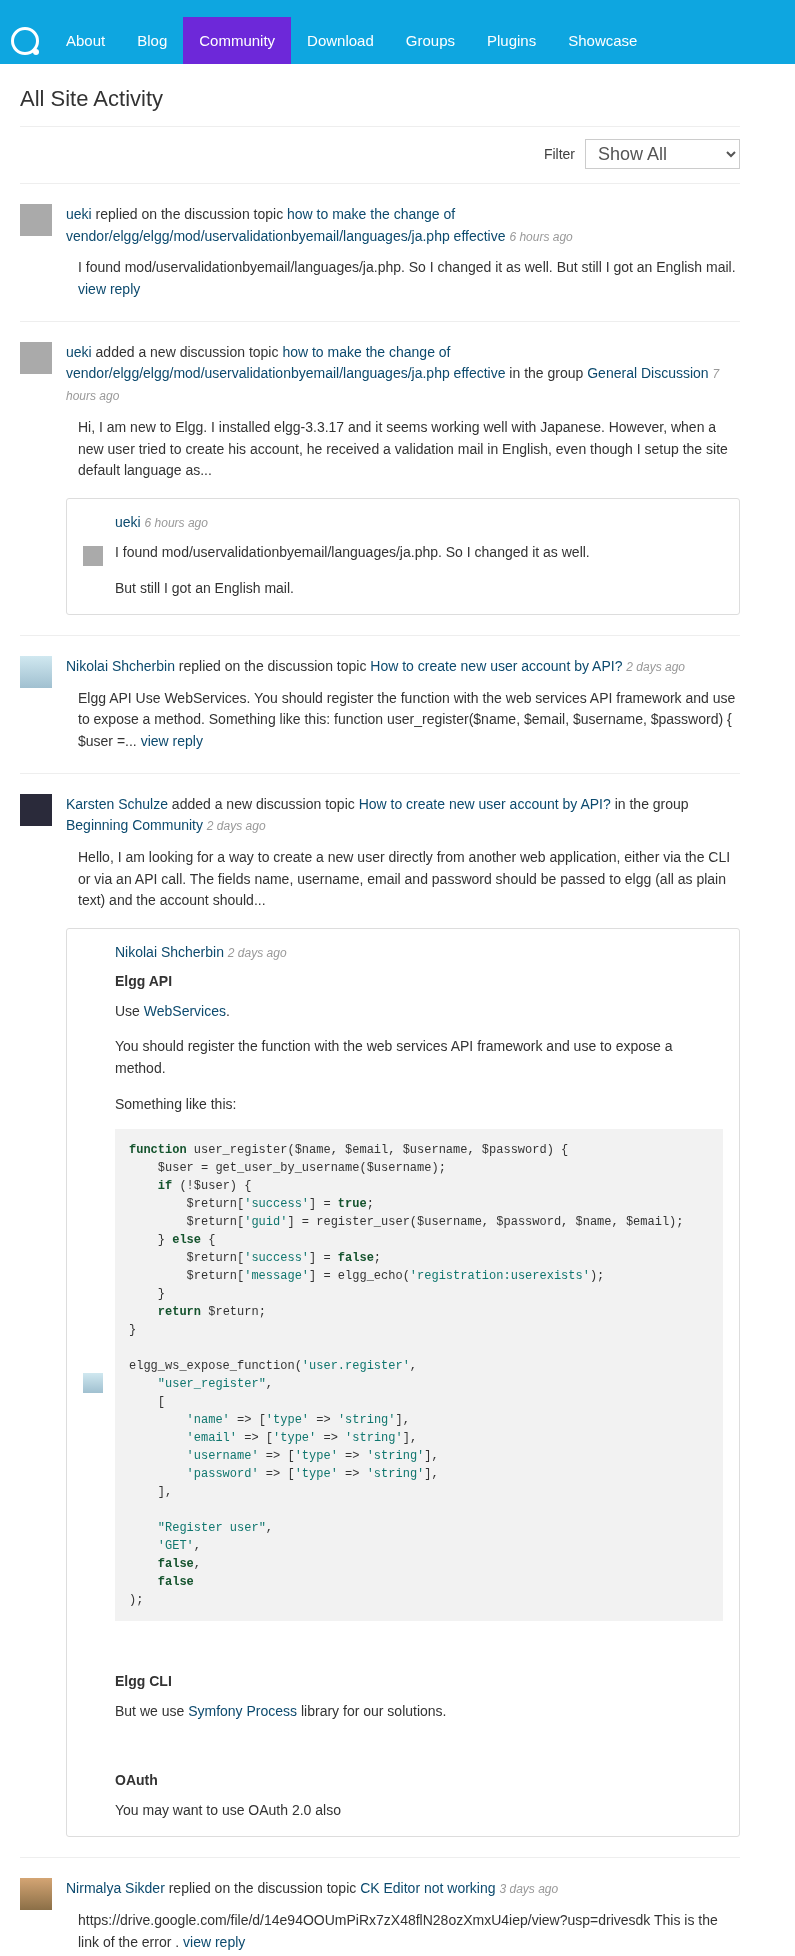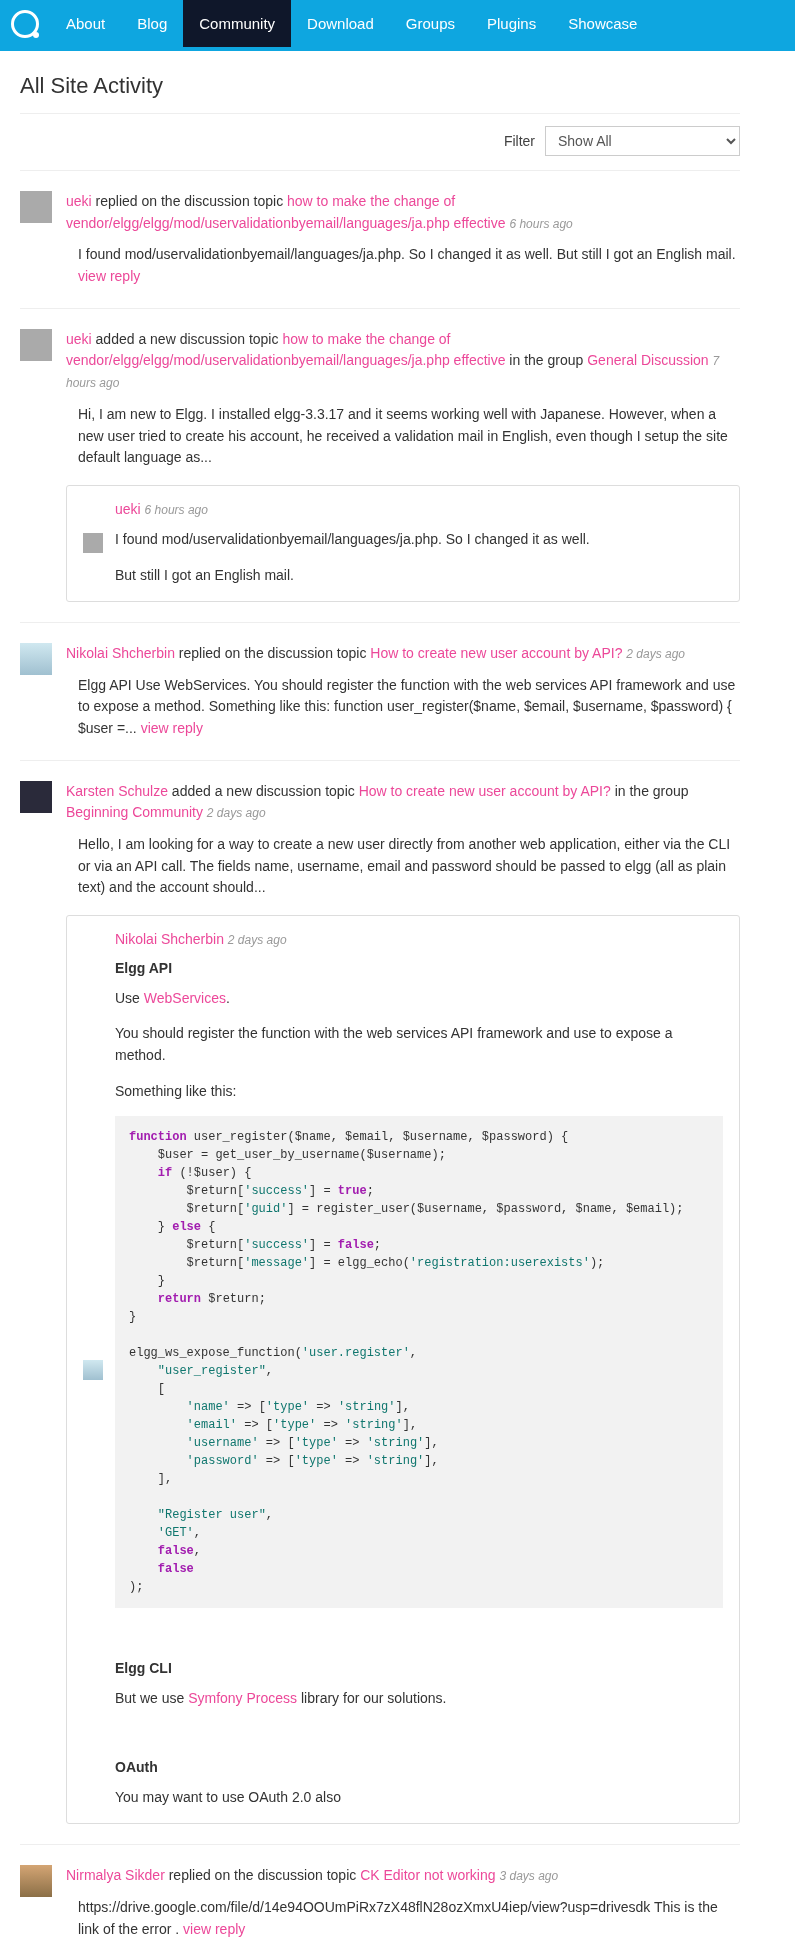--- a/index.html
+++ b/index.html
@@ -4,7 +4,7 @@
 <style>
 * { box-sizing: border-box; margin: 0; padding: 0; }
 body { font-family: -apple-system, BlinkMacSystemFont, "Segoe UI", Arial, sans-serif; font-size: 14px; color: #333; background: #fff; width: 795px; }
-.topbar { background: #0ea6e0; display: flex; align-items: flex-start; height: 51px; }
+.topbar { background: #0ea6e0; display: flex; align-items: flex-end; height: 64px; }
 .logo-wrap { width: 50px; height: 47px; display: flex; align-items: center; justify-content: center; }
 .logo-circle { width: 28px; height: 28px; border: 3px solid #fff; border-radius: 50%; position: relative; }
 .logo-circle::after { content: ''; position: absolute; right: -3px; bottom: -3px; width: 6px; height: 6px; background: #fff; border-radius: 50%; }

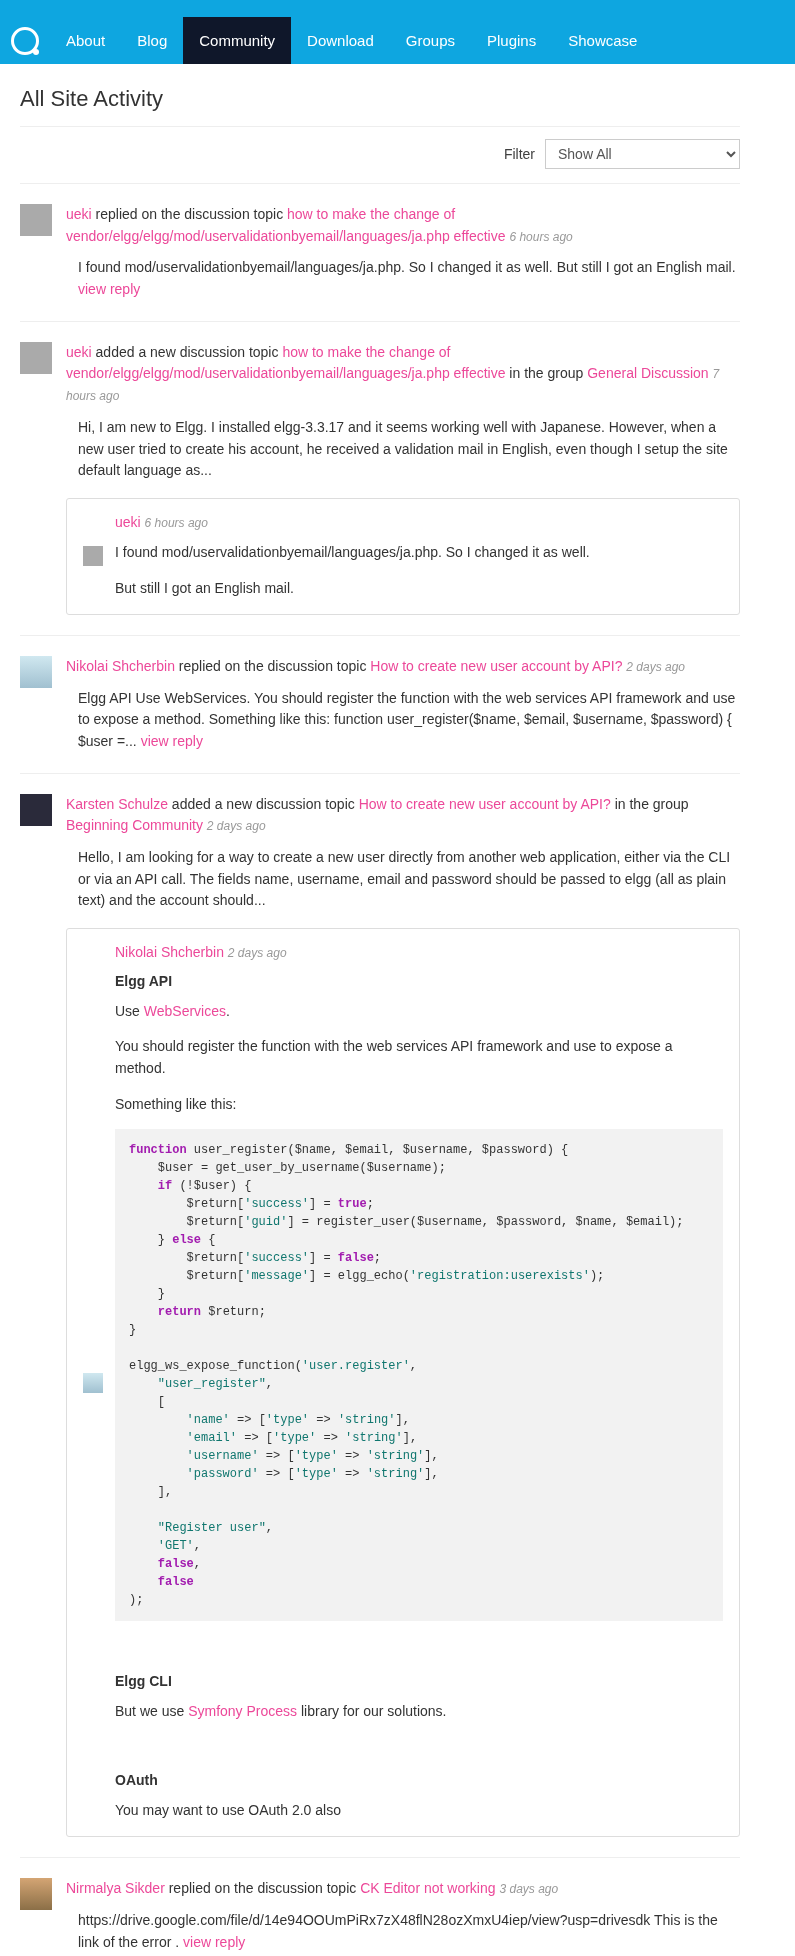--- a/index.html
+++ b/index.html
@@ -10,7 +10,7 @@
 .logo-circle::after { content: ''; position: absolute; right: -3px; bottom: -3px; width: 6px; height: 6px; background: #fff; border-radius: 50%; }
 .nav { display: flex; }
 .nav-item { color: #fff; padding: 0 16px; line-height: 47px; cursor: pointer; font-size: 15px; }
-.nav-item.active { background: #0f172a; }
+.nav-item.active { background: #6d28d9; }
 .main { padding: 12px 20px; max-width: 760px; }
 .page-title { font-size: 22px; font-weight: 400; color: #333; padding: 10px 0 14px 0; border-bottom: 1px solid #eee; }
 .filter-row { display: flex; justify-content: flex-end; align-items: center; padding: 12px 0 14px 0; border-bottom: 1px solid #eee; gap: 10px; }

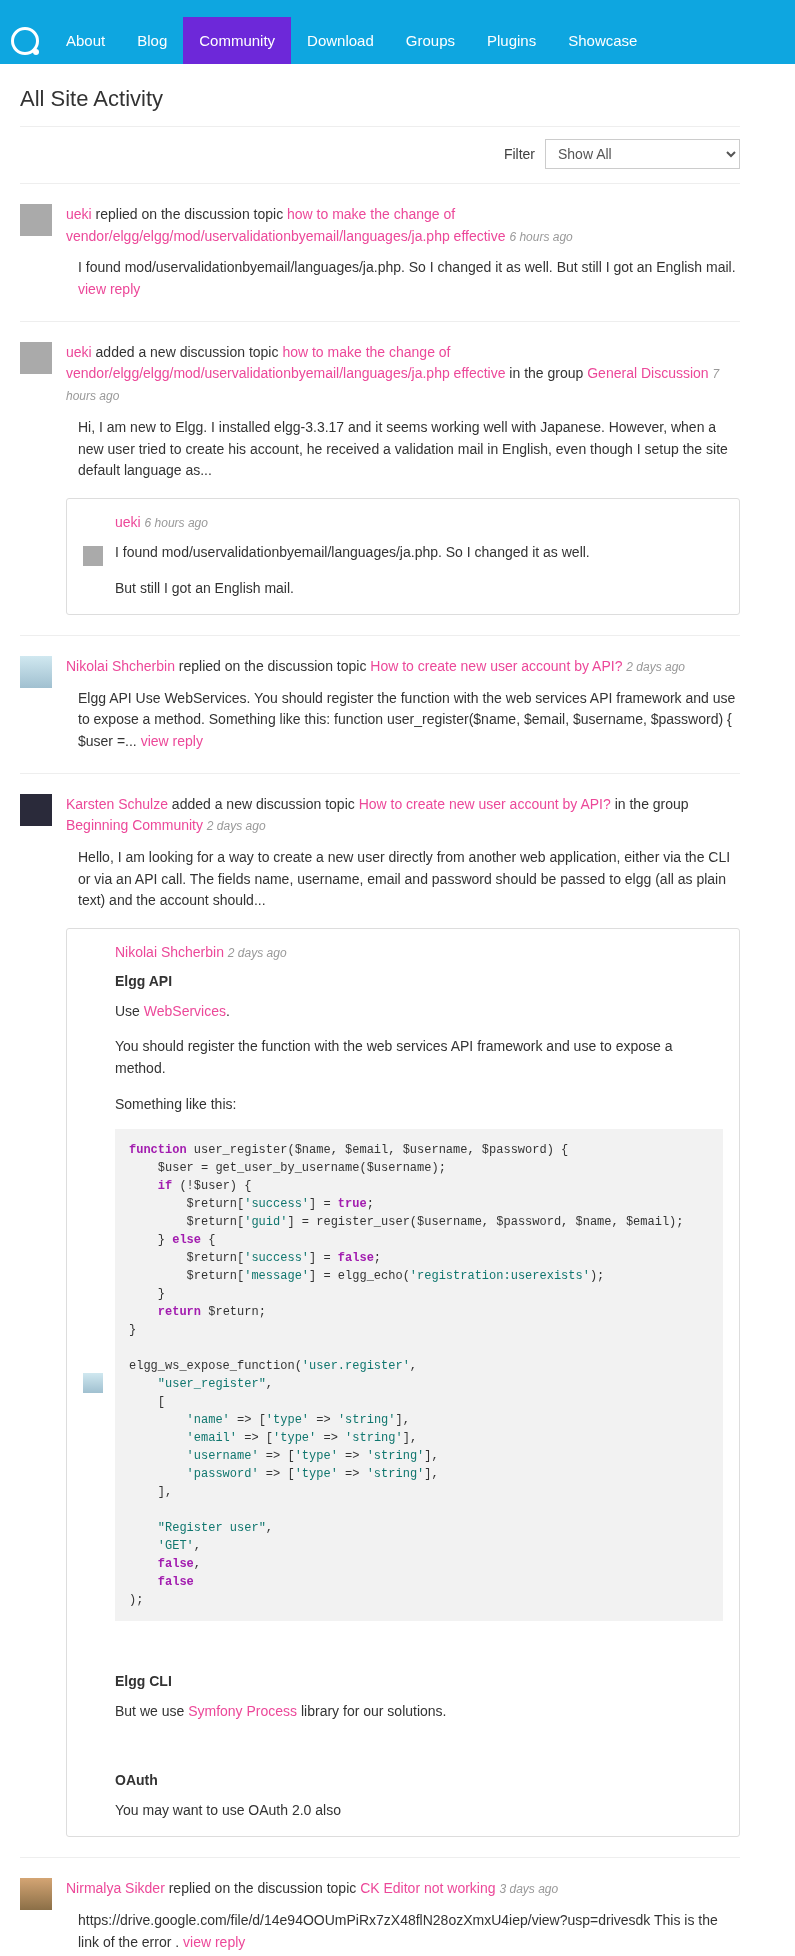--- a/index.html
+++ b/index.html
@@ -15,7 +15,7 @@
 .page-title { font-size: 22px; font-weight: 400; color: #333; padding: 10px 0 14px 0; border-bottom: 1px solid #eee; }
 .filter-row { display: flex; justify-content: flex-end; align-items: center; padding: 12px 0 14px 0; border-bottom: 1px solid #eee; gap: 10px; }
 .filter-label { color: #404040; font-size: 14px; font-weight: 500; }
-.filter-select { width: 195px; height: 30px; border: 1px solid #ccc; padding: 3px 8px; background: #fff; font-size: 14px; color: #555; }
+.filter-select { width: 155px; height: 30px; border: 1px solid #ccc; padding: 3px 8px; background: #fff; font-size: 18px; color: #555; }
 .item { display: flex; padding: 20px 0 2px 0; }
 .item + .item { border-top: 1px solid #eee; margin-top: 18px; }
 .avatar { width: 32px; height: 32px; background: #aaa; flex-shrink: 0; margin-right: 14px; }

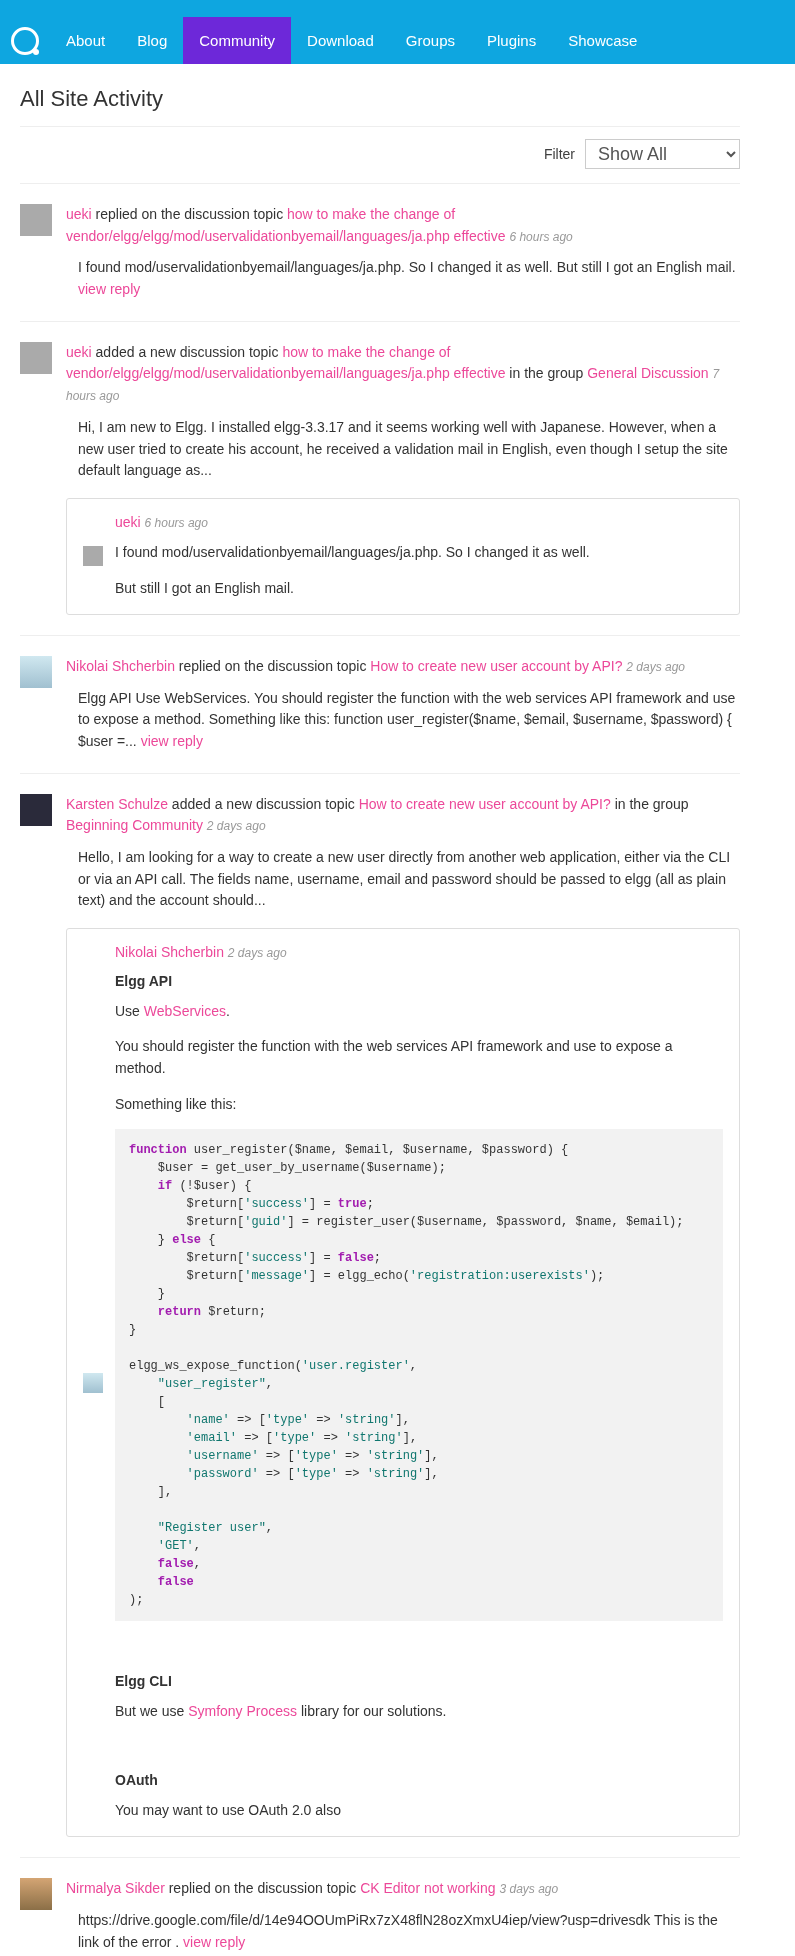--- a/index.html
+++ b/index.html
@@ -24,7 +24,7 @@
 .avatar.person { background: linear-gradient(#d4a574,#8b6f47); }
 .item-body { flex: 1; min-width: 0; }
 .summary { line-height: 1.55; word-wrap: break-word; }
-.link { color: #ec4899; cursor: pointer; }
+.link { color: #0c4a6e; cursor: pointer; }
 .muted { color: #999; font-size: 12px; font-style: italic; }
 .excerpt { margin-top: 10px; padding-left: 12px; line-height: 1.55; color: #333; }
 .comment-box { margin-top: 16px; border: 1px solid #ddd; border-radius: 3px; padding: 14px 16px; display: flex; align-items: center; }

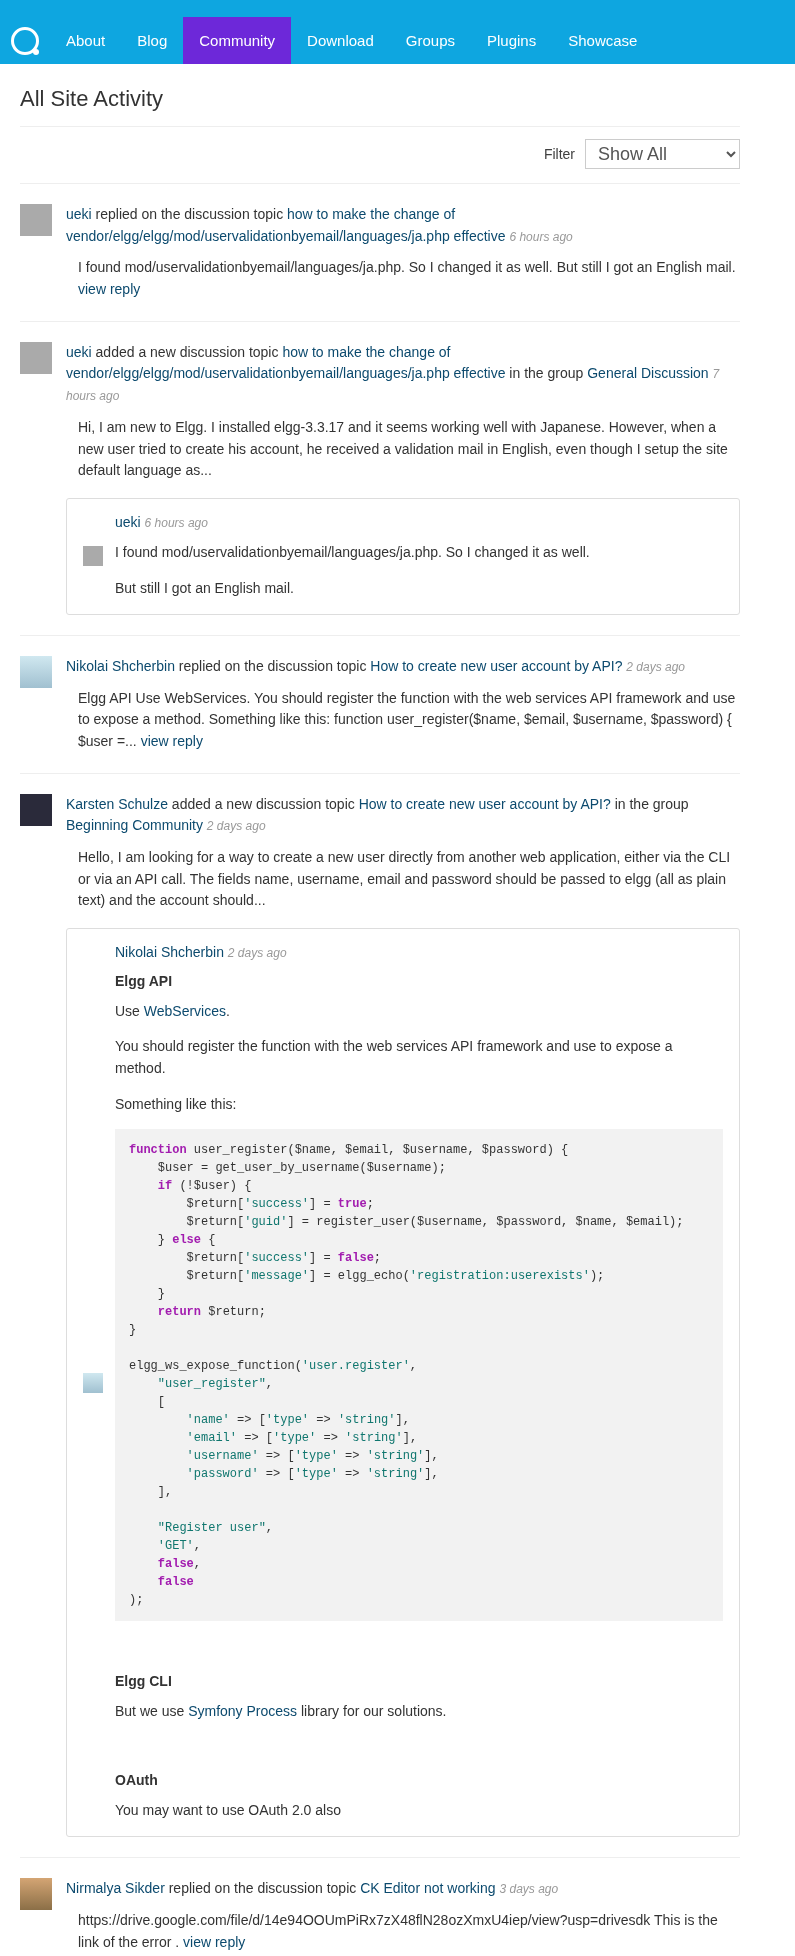--- a/index.html
+++ b/index.html
@@ -36,7 +36,7 @@
 .comment-content p:last-child { margin-bottom: 0; }
 .comment-content strong { display: block; margin-bottom: 12px; }
 pre.code { background: #f2f2f2; padding: 12px 14px; font-family: "Courier New", monospace; font-size: 12px; line-height: 1.5; overflow-x: auto; margin-bottom: 16px; white-space: pre; }
-.kw { color: #a21caf; font-weight: bold; }
+.kw { color: #14532d; font-weight: bold; }
 .str { color: #0f766e; }
 </style>
 </head>

